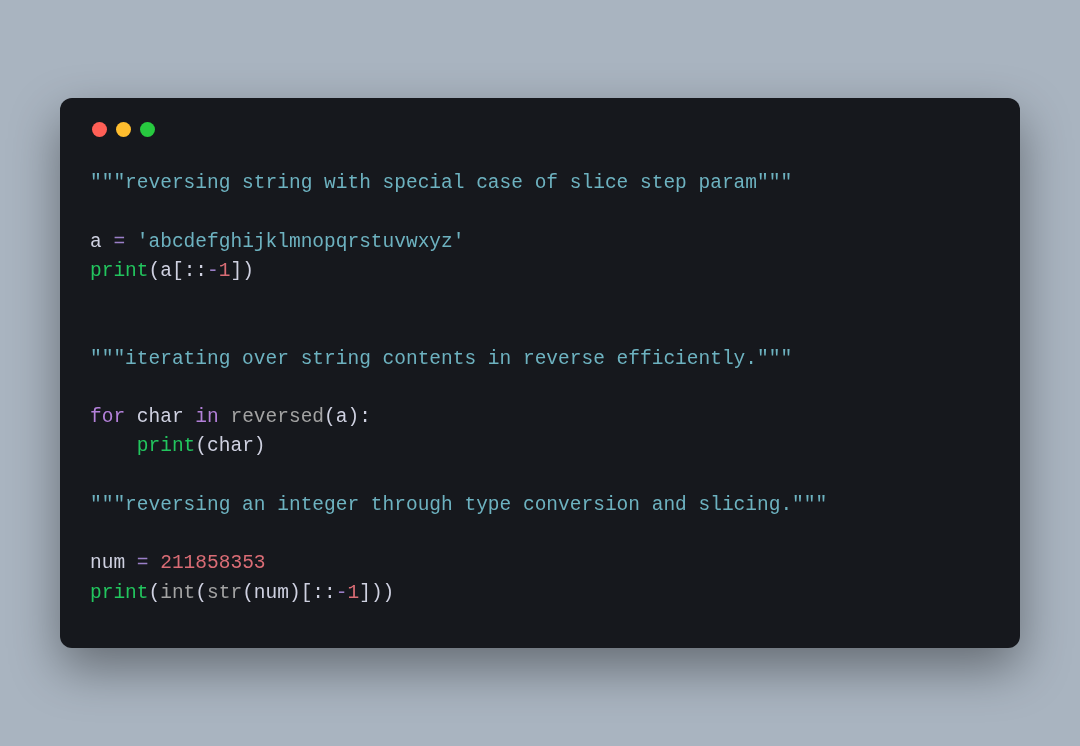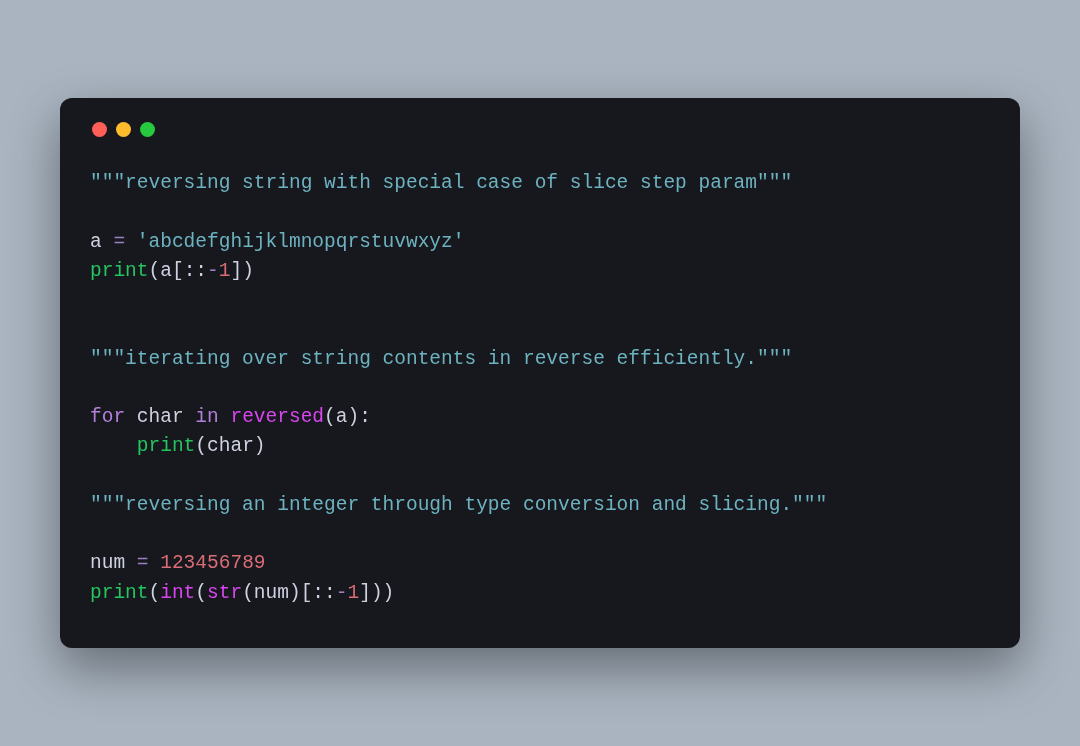--- a/index.html
+++ b/index.html
@@ -52,7 +52,7 @@
     
     .tk-string { color: #6db2c0; }
     .tk-keyword { color: #b380d9; font-family: Liberation Mono, monospace; }
-    .tk-builtin { color: #d946ef; }
+    .tk-builtin { color: #a3a3a3; }
     .tk-func { color: #22c55e; }
     .tk-number { color: #d96c75; }
     .tk-op { color: #9b7fc8; }

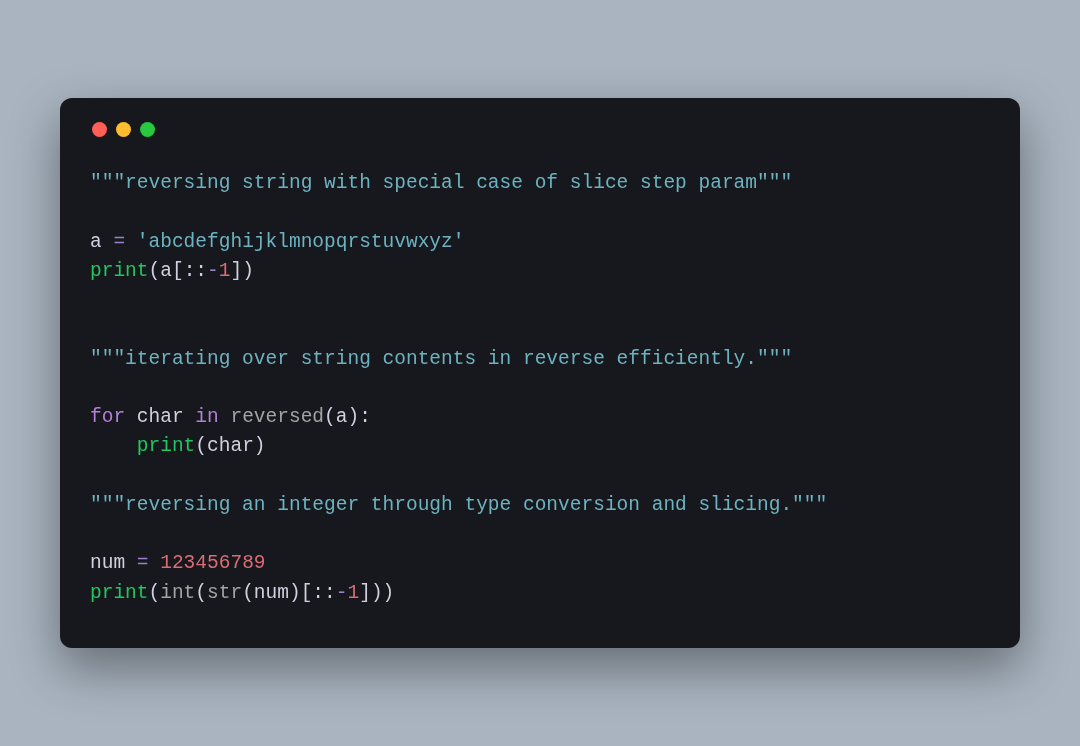--- a/index.html
+++ b/index.html
@@ -82,7 +82,7 @@
 <span></span>
 <span class="tk-string">"""reversing an integer through type conversion and slicing."""</span>
 <span></span>
-<span class="tk-var">num</span><span class="tk-op"> = </span><span class="tk-number">123456789</span>
+<span class="tk-var">num</span><span class="tk-op"> = </span><span class="tk-number">211858353</span>
 <span class="tk-func">print</span><span class="tk-punct">(</span><span class="tk-builtin">int</span><span class="tk-punct">(</span><span class="tk-builtin">str</span><span class="tk-punct">(</span><span class="tk-var">num</span><span class="tk-punct">)</span><span class="tk-punct">[</span><span class="tk-punct">::</span><span class="tk-op">-</span><span class="tk-number">1</span><span class="tk-punct">]</span><span class="tk-punct">)</span><span class="tk-punct">)</span></div>
 </div>
 

